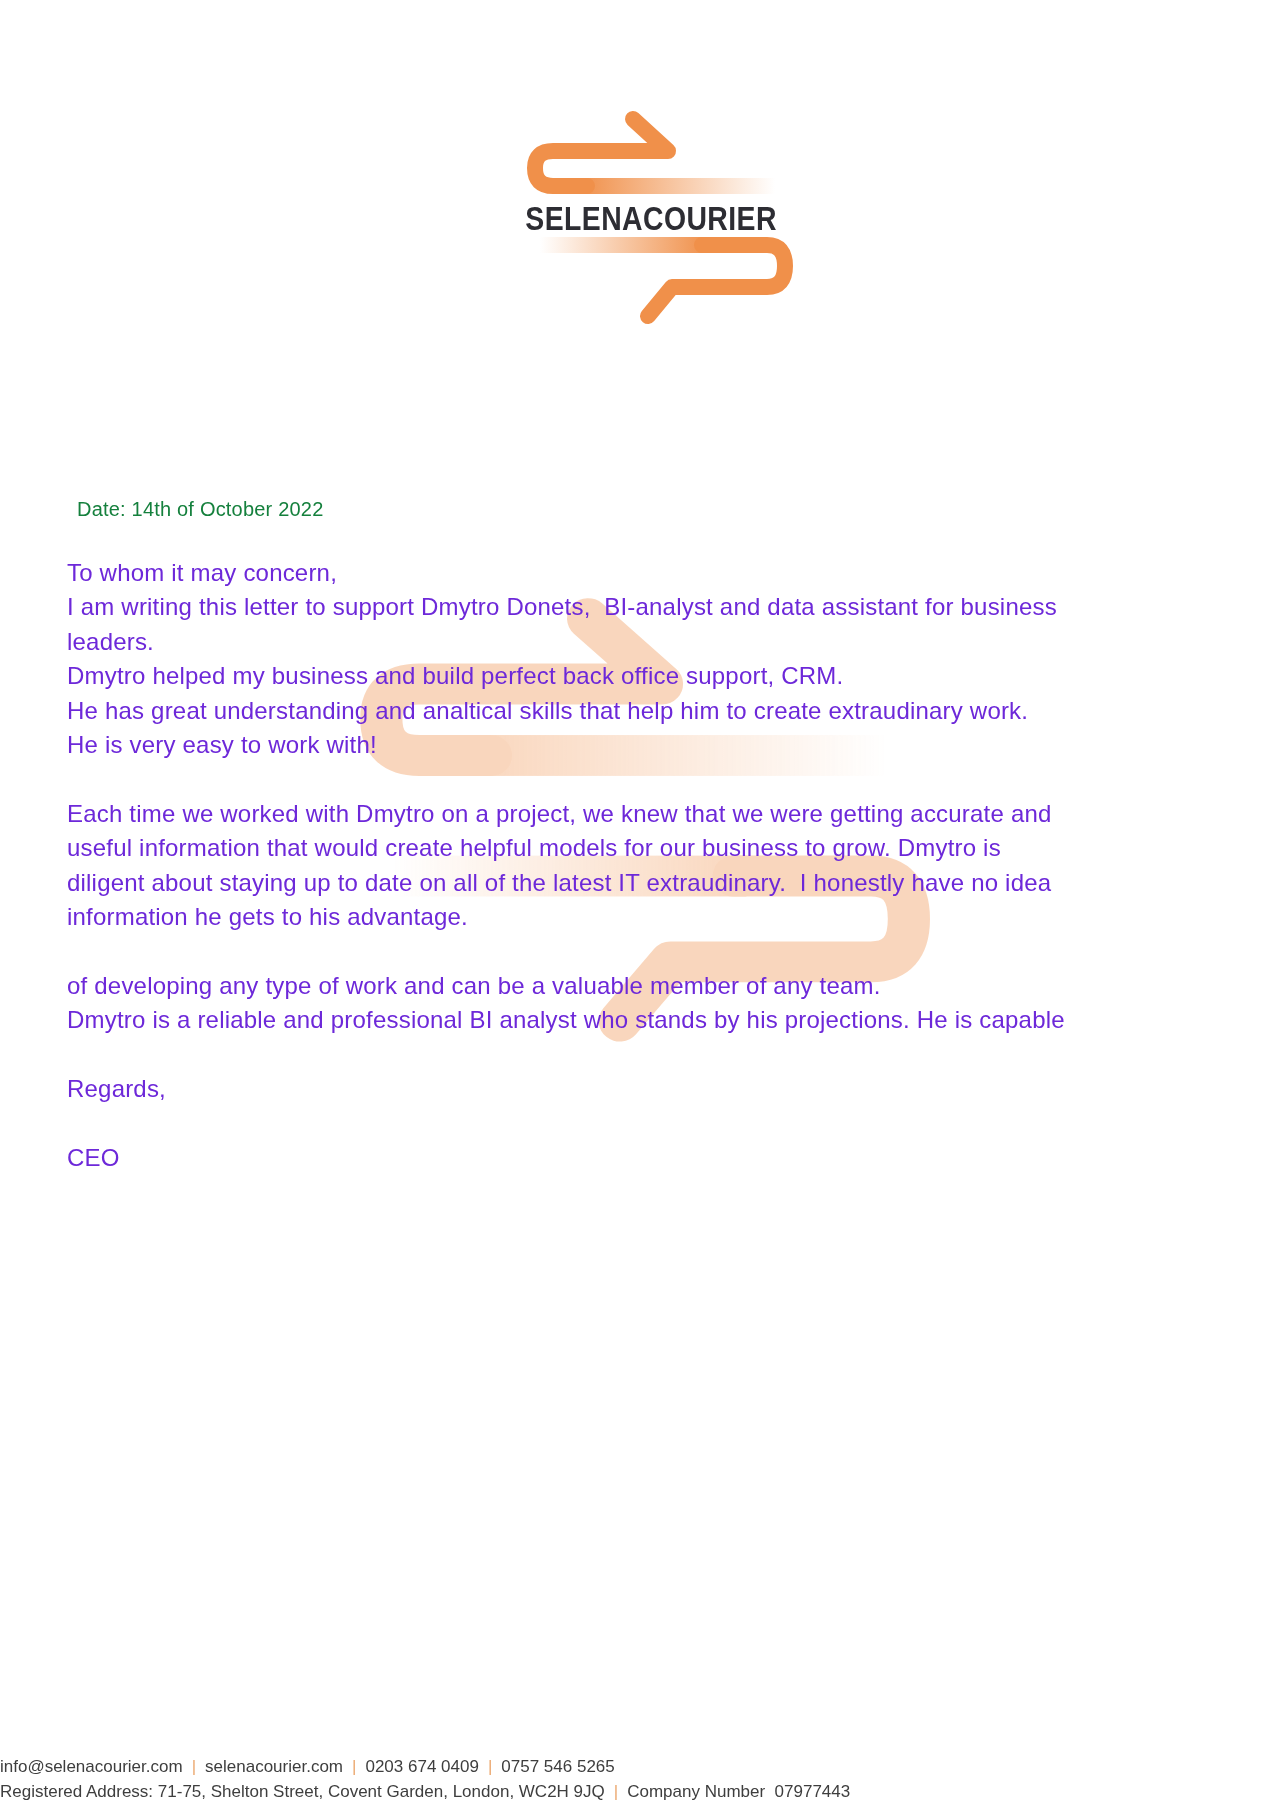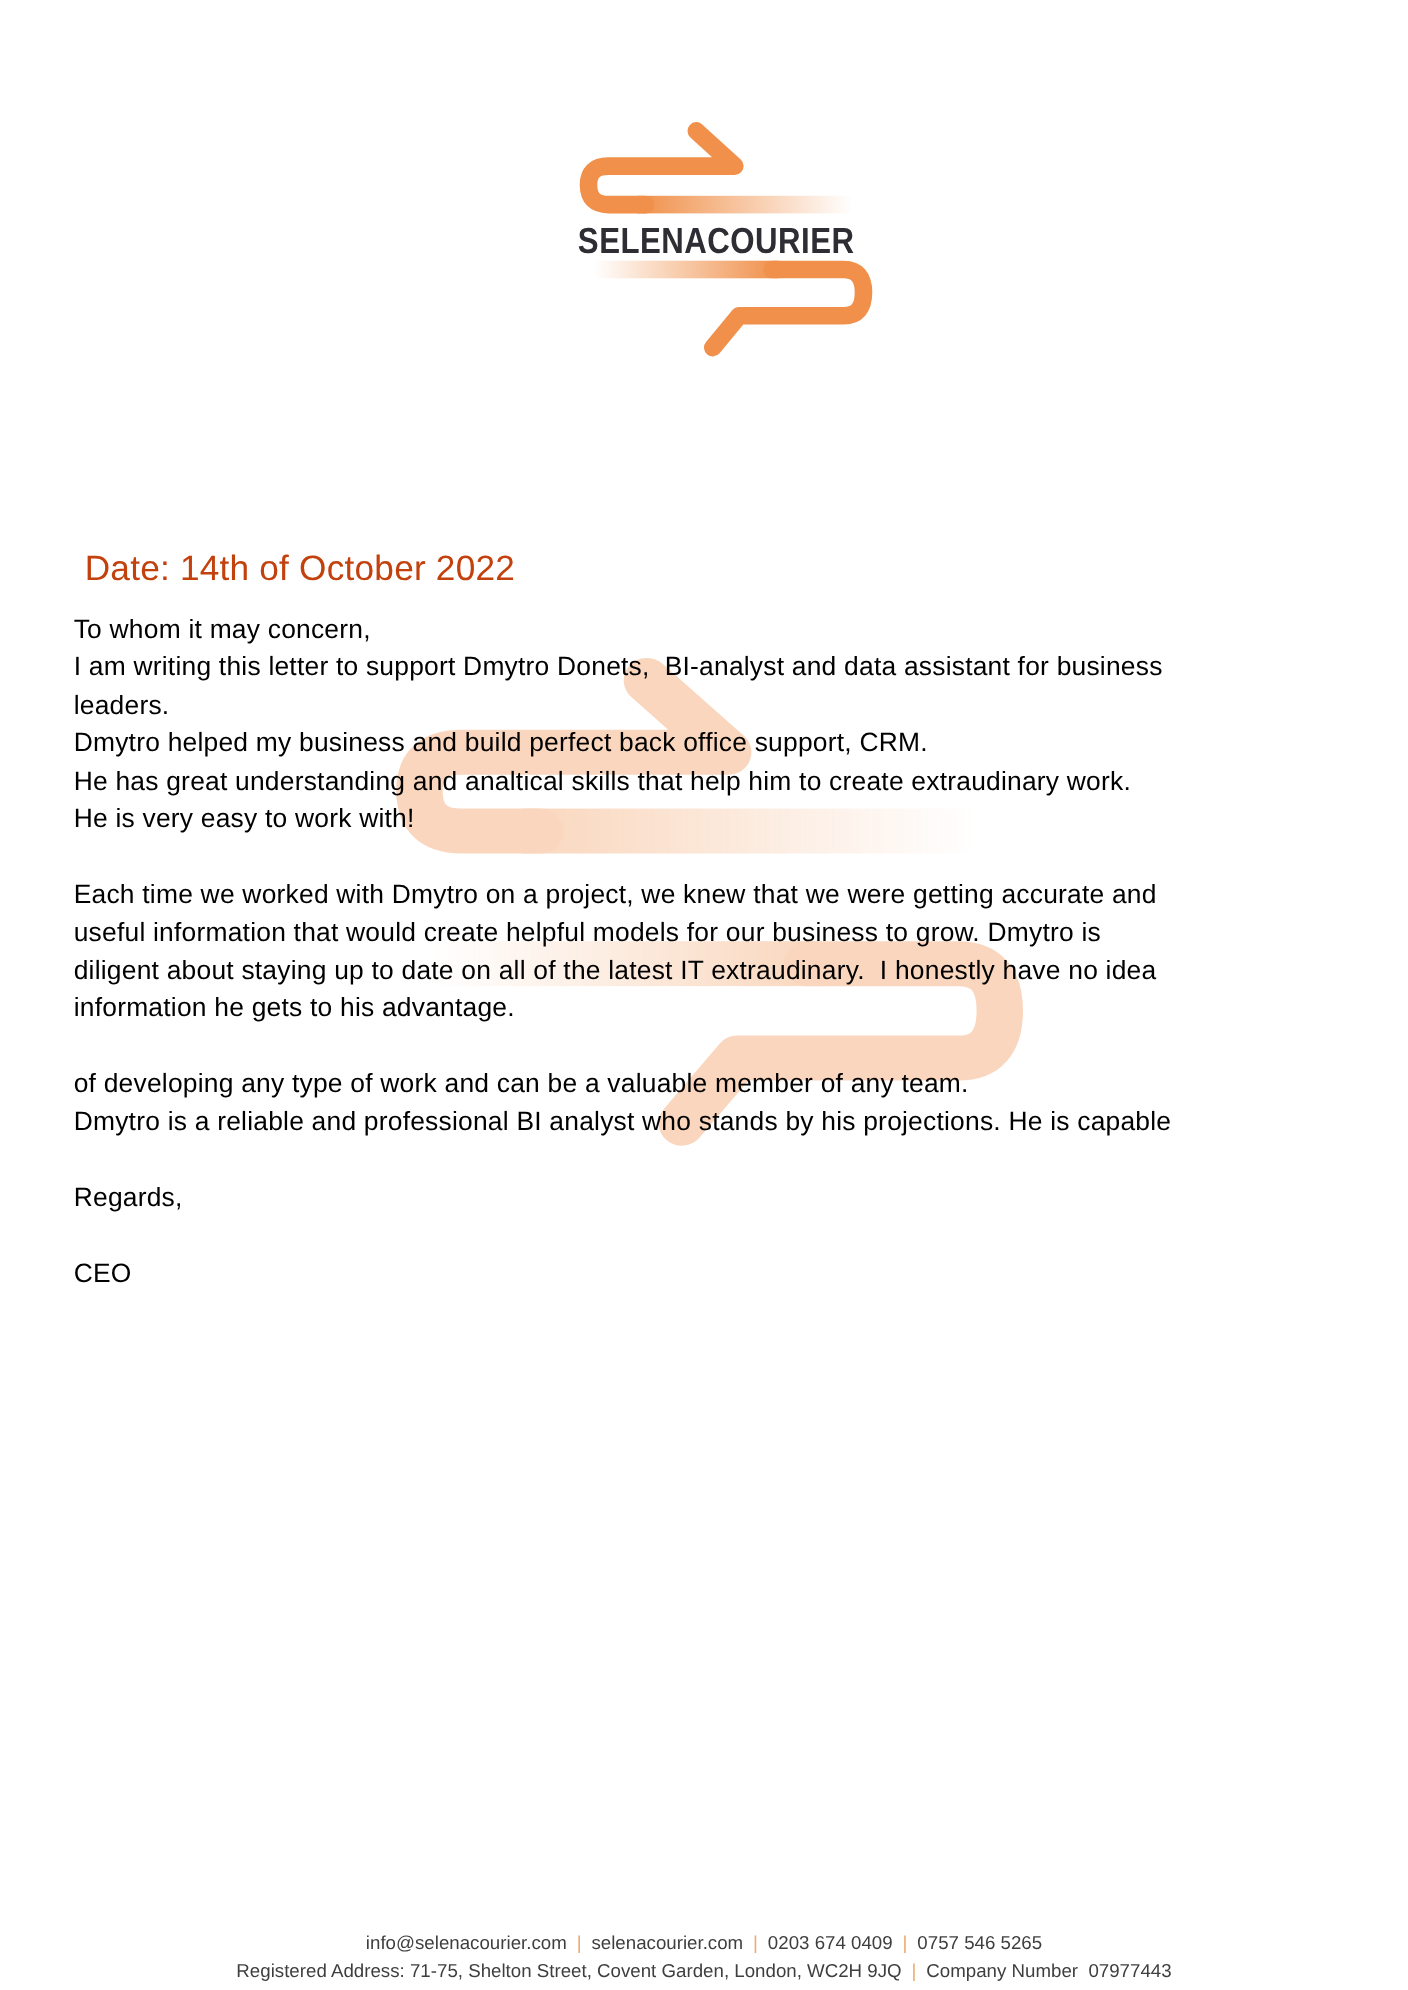--- a/index.html
+++ b/index.html
@@ -47,8 +47,8 @@
   .date-line{
     position:absolute;
     left:77px; top:464px;
-    font-size:32px;
-    color:#c2410c;
+    font-size:20px;
+    color:#15803d;
     letter-spacing:0.2px;
     white-space:pre;
     z-index:2;

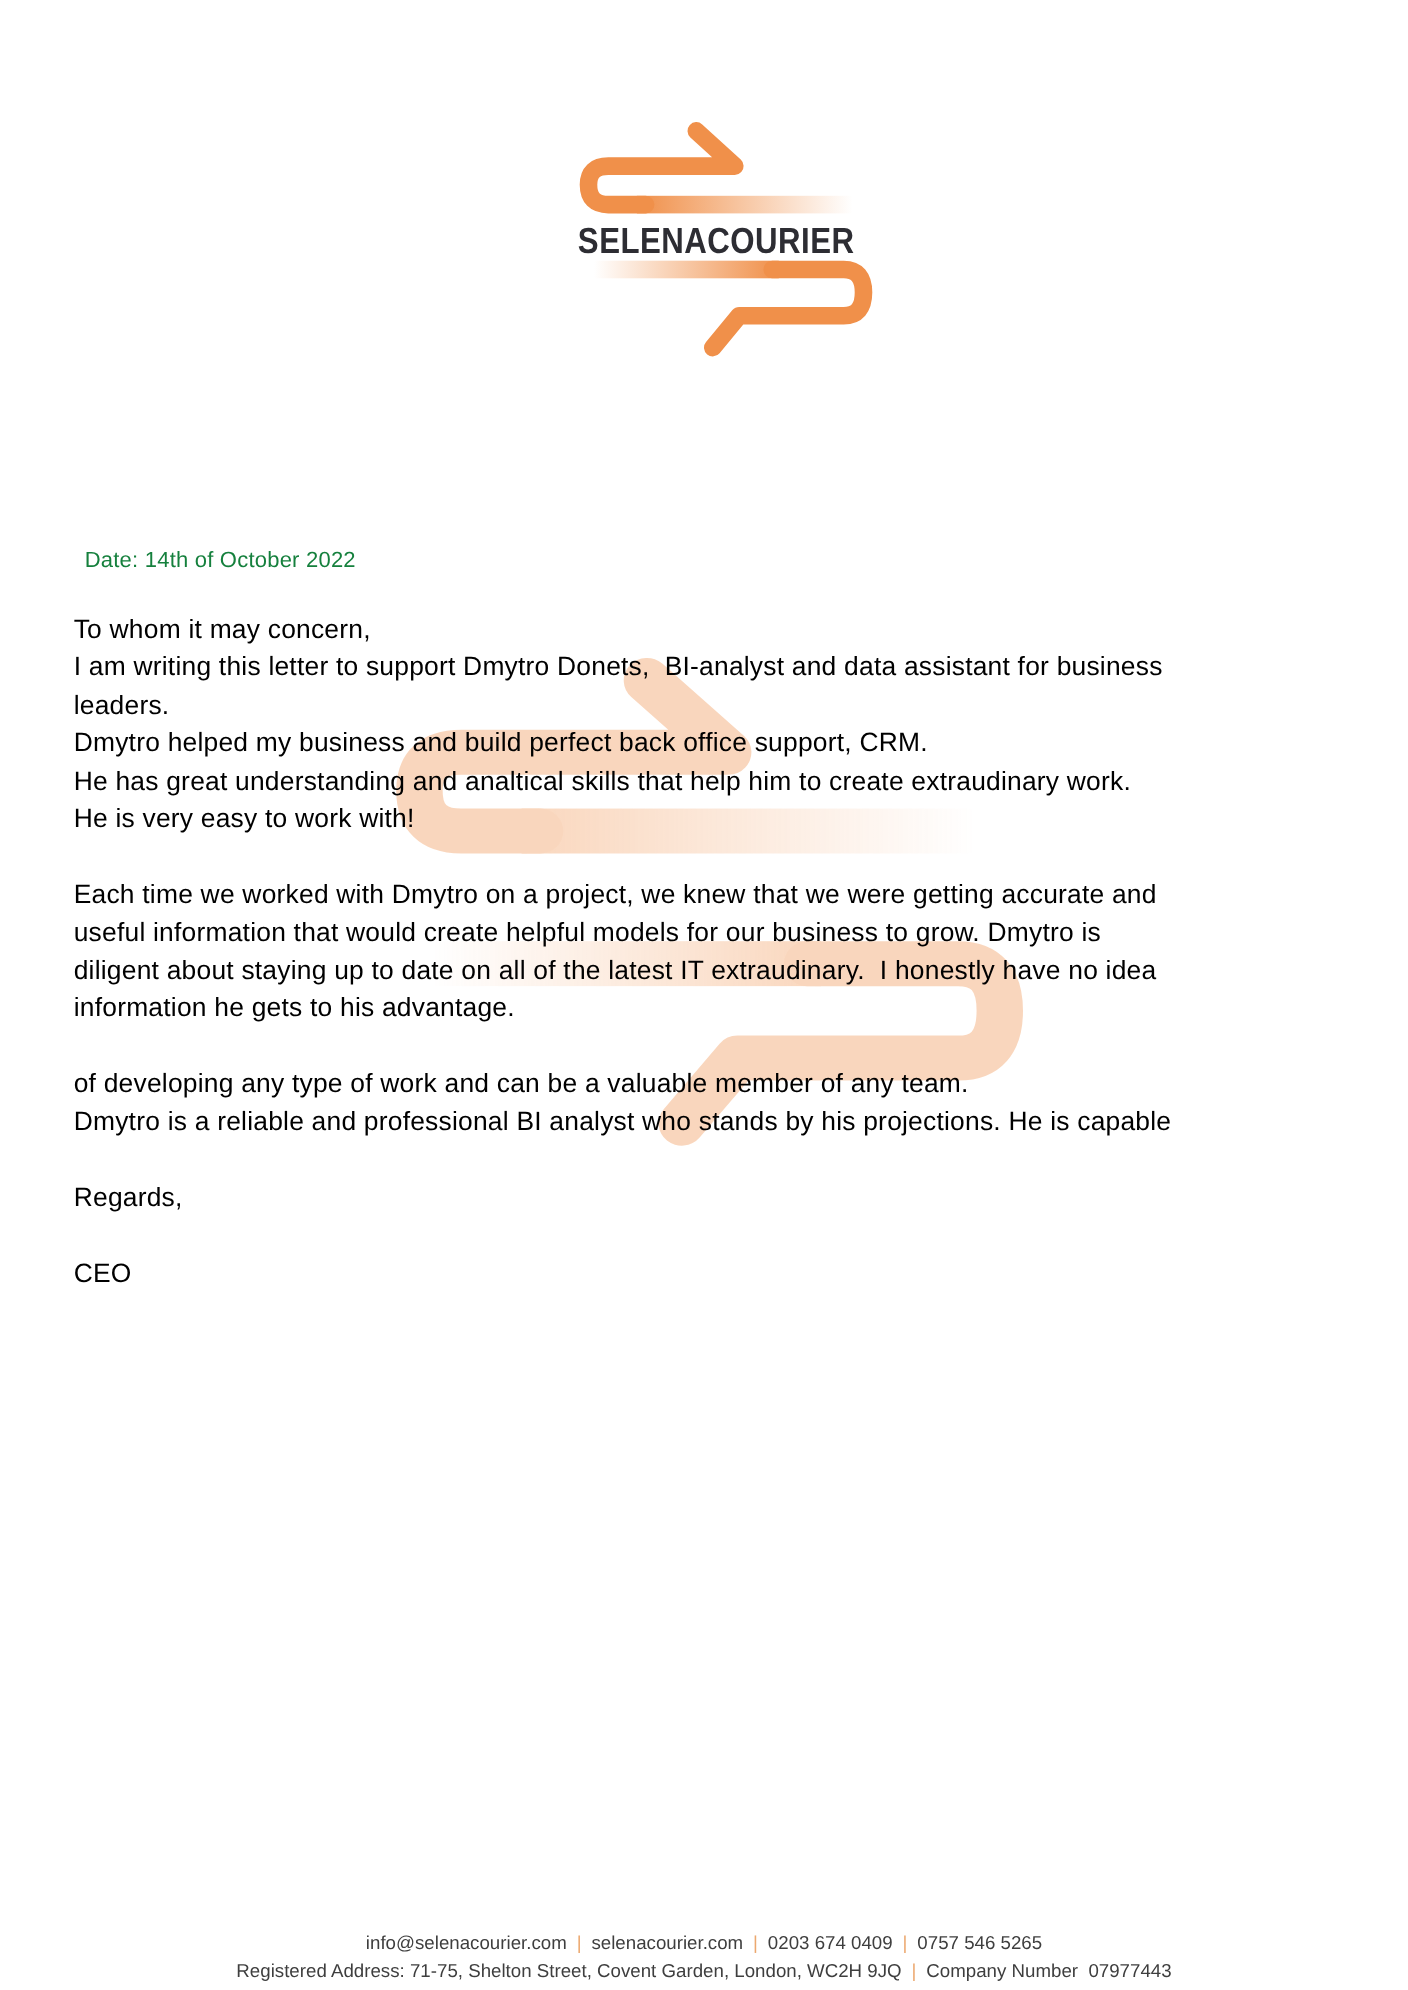--- a/index.html
+++ b/index.html
@@ -64,7 +64,7 @@
     line-height:34.4px;
     min-height:34.4px;
     letter-spacing:0.2px;
-    color:#000000;
+    color:#6d28d9;
     white-space:pre;
   }
   

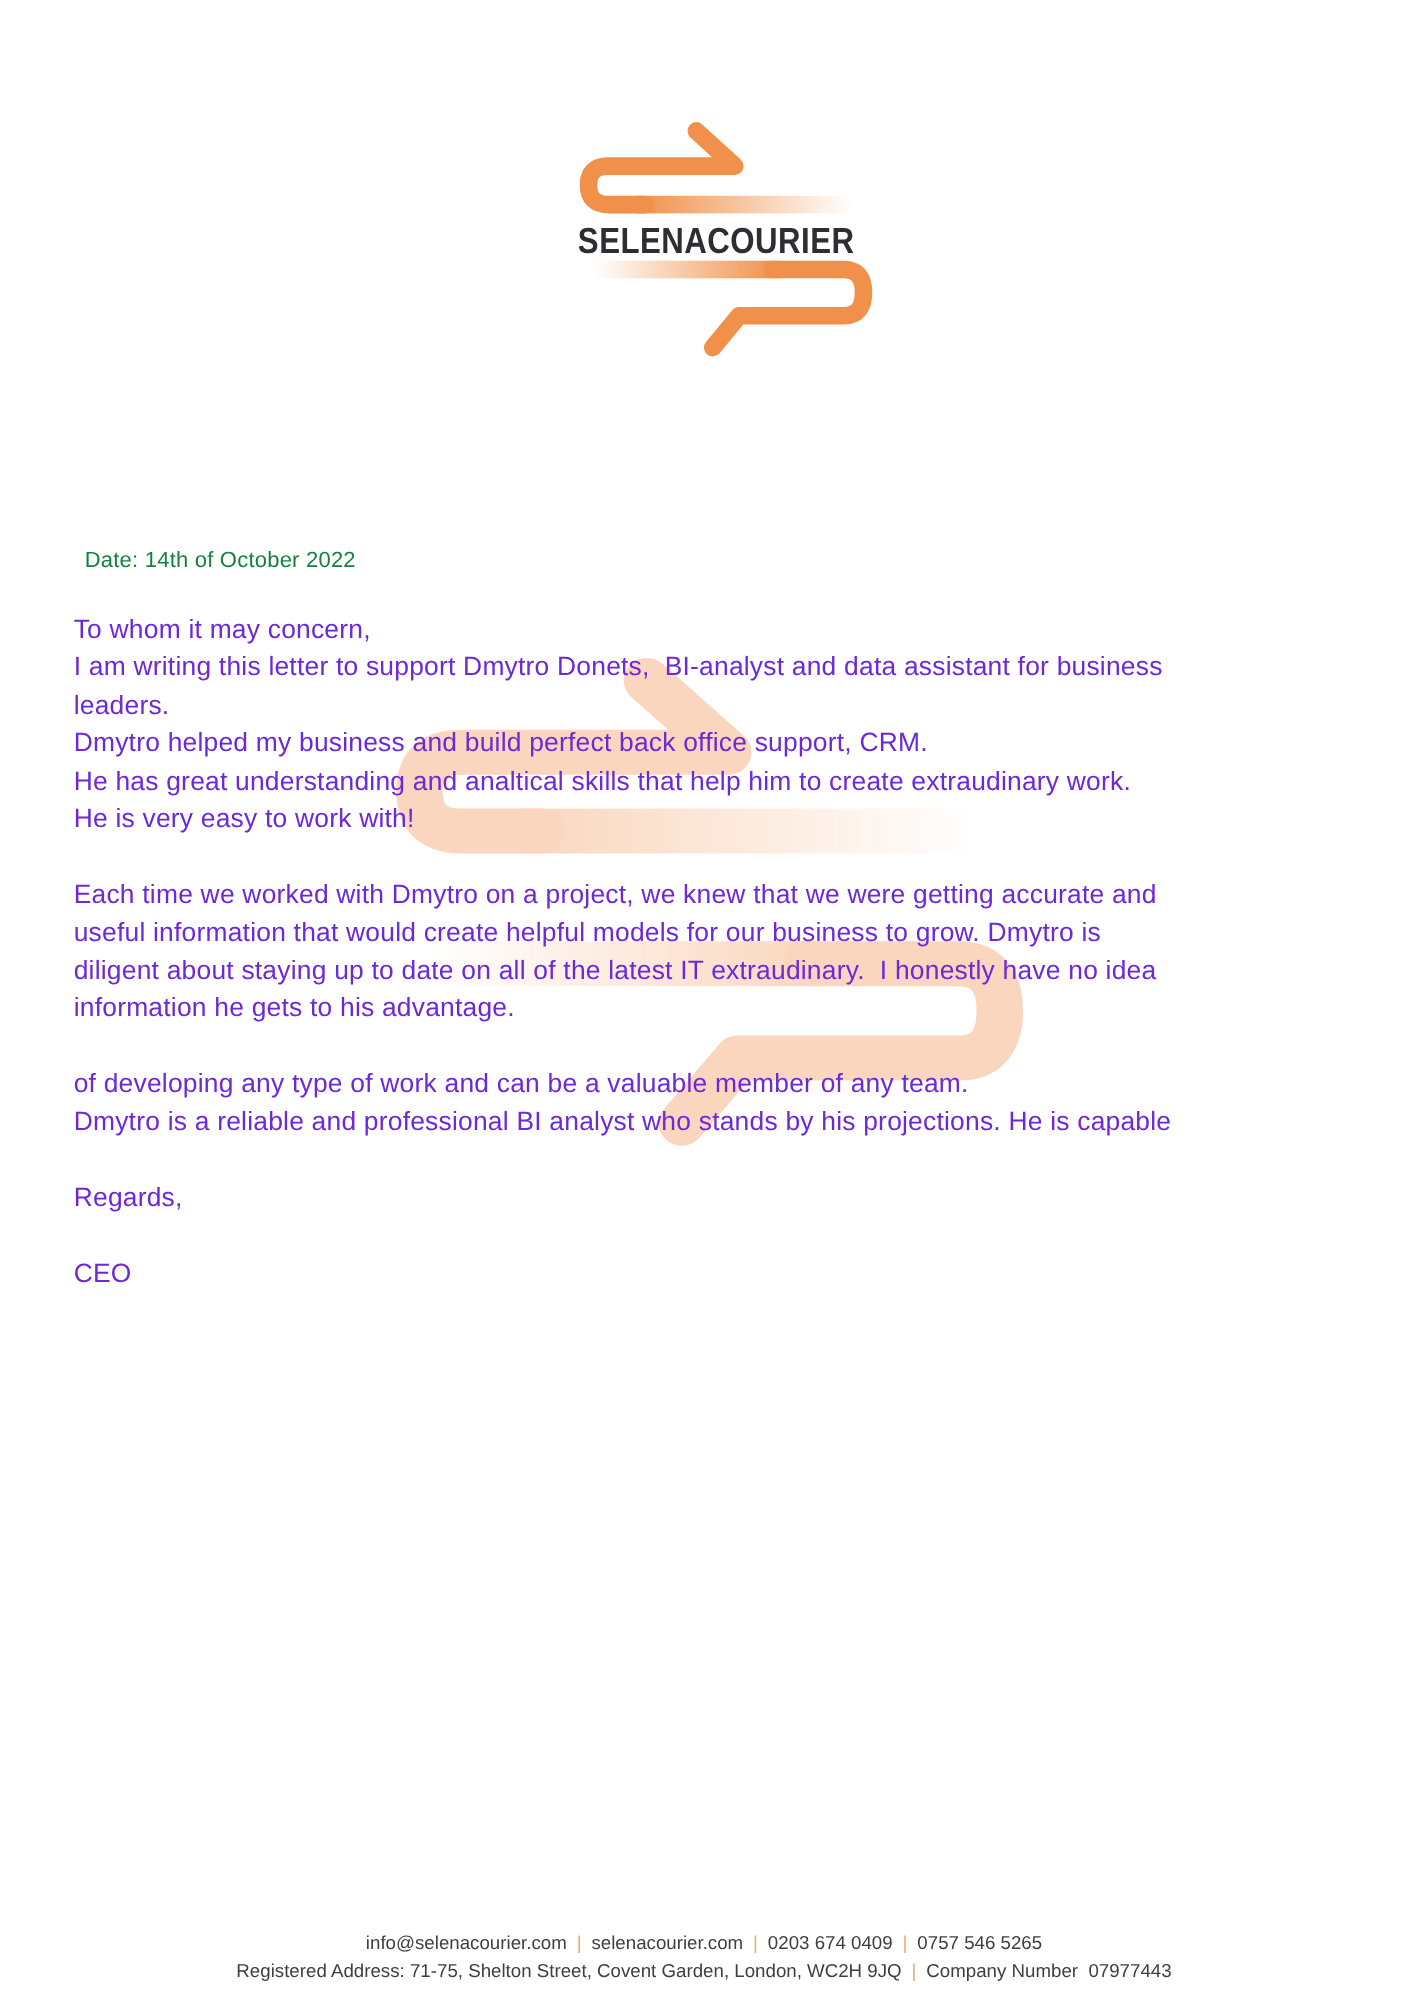--- a/index.html
+++ b/index.html
@@ -76,7 +76,6 @@
   }
   .footer-line{
     width:100%;
-    text-align:center;
     font-size:17px;
     line-height:25px;
     color:#3e3e3e;

